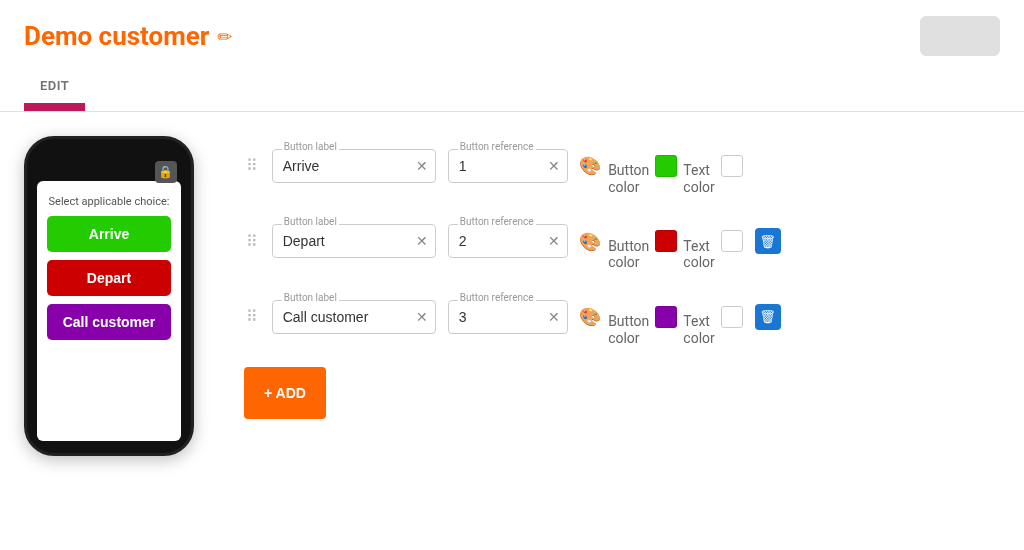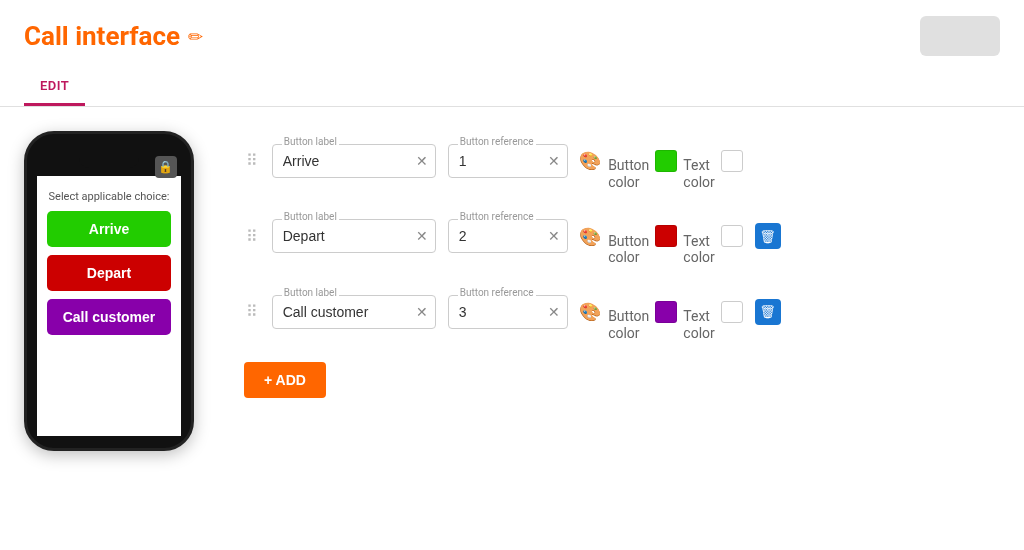--- a/index.html
+++ b/index.html
@@ -278,7 +278,7 @@
 
 <div class="header">
   <div class="header-left">
-    <span class="page-title">Call interface</span>
+    <span class="page-title">Demo customer</span>
     <span class="edit-icon">✏</span>
   </div>
   <div class="header-logo"></div>

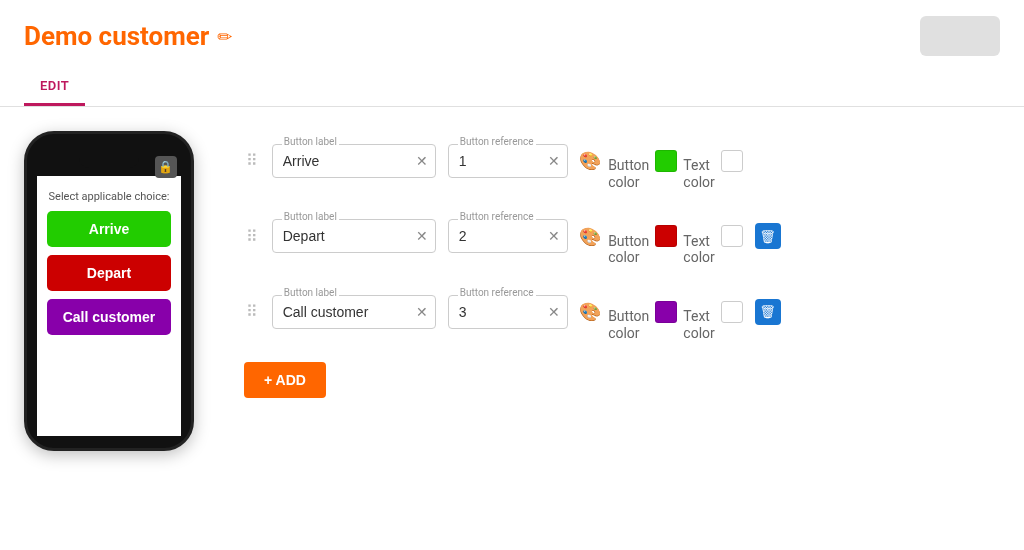--- a/index.html
+++ b/index.html
@@ -60,8 +60,8 @@
       letter-spacing: 0.5px;
     }
     .tab.active {
-      color: #be185d;
-      border-bottom: 3px solid #be185d;
+      color: #737373;
+      border-bottom: 8px solid #be185d;
     }
 
     

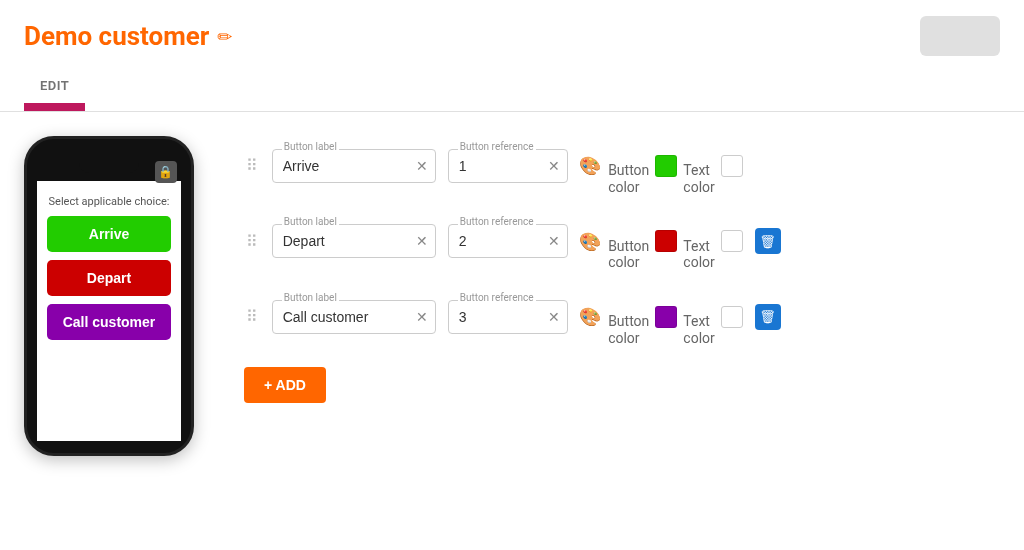--- a/index.html
+++ b/index.html
@@ -97,7 +97,7 @@
     }
     .phone-screen {
       background: #fff;
-      border-radius: 0;
+      border-radius: 6px;
       height: 260px;
       padding: 14px 10px;
       display: flex;

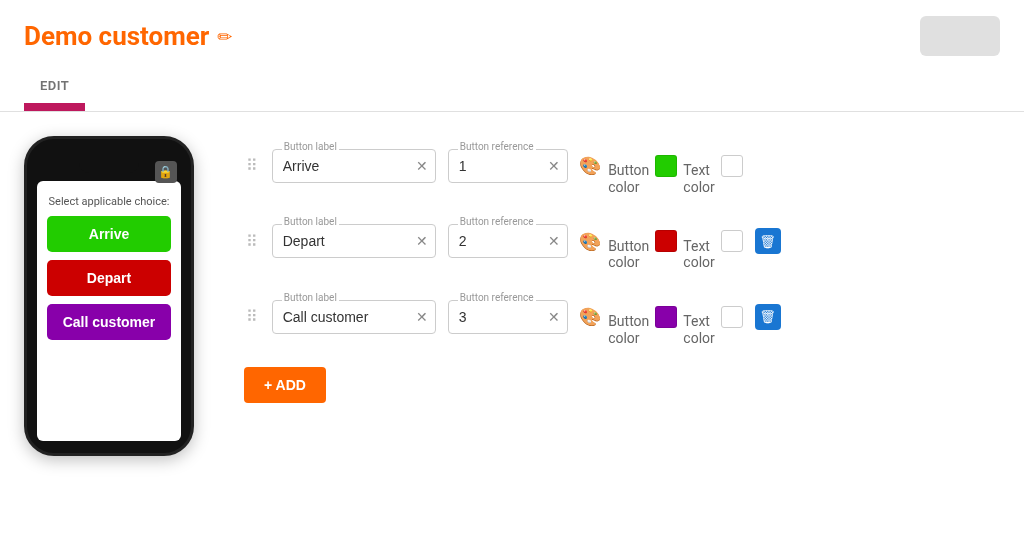--- a/index.html
+++ b/index.html
@@ -264,7 +264,7 @@
       color: white;
       border: none;
       border-radius: 4px;
-      padding: 10px 20px;
+      padding: 18px 20px;
       font-size: 14px;
       font-weight: 700;
       cursor: pointer;

